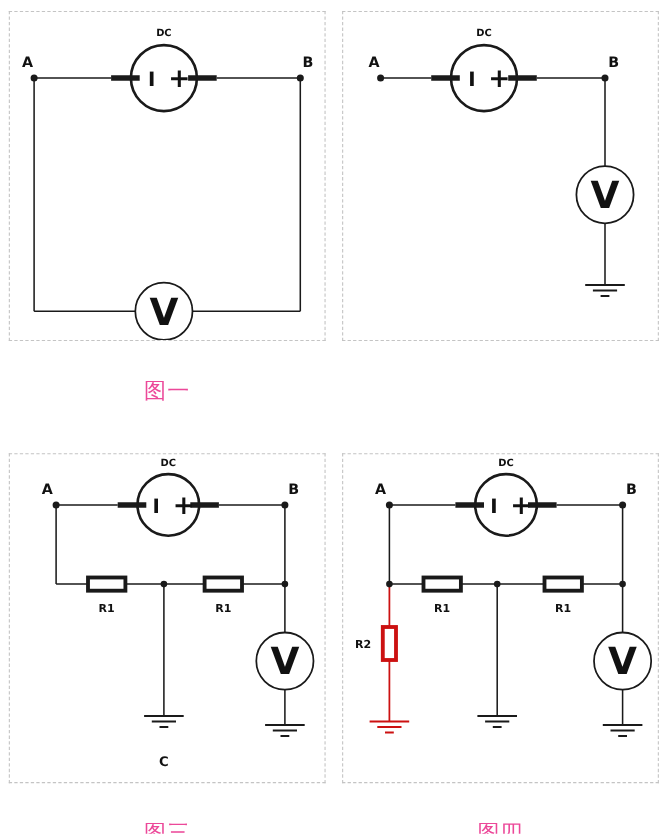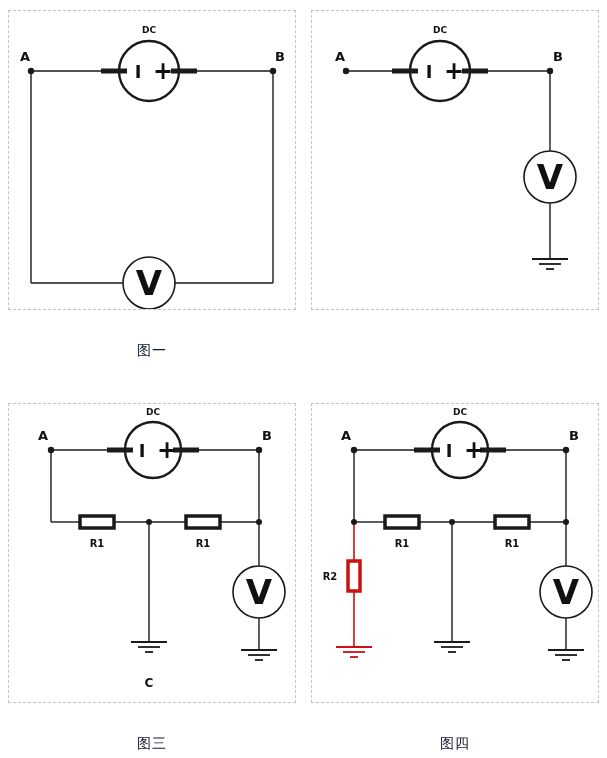--- a/index.html
+++ b/index.html
@@ -20,8 +20,8 @@
   figcaption {
     text-align:center;
     margin:32px 0 43px 0;
-    font-size:14px;
-    color:#0f172a;
+    font-size:20px;
+    color:#ec4899;
     letter-spacing:1px;
   }
   svg { display:block; }

